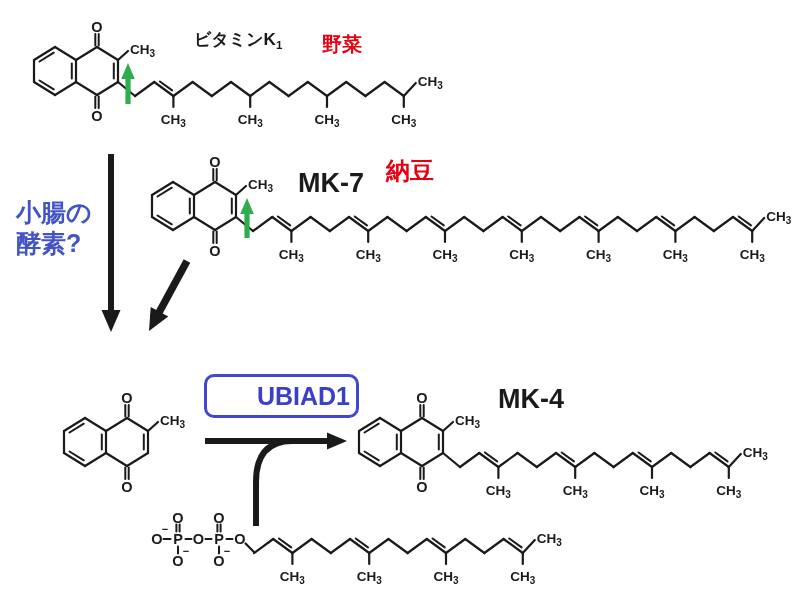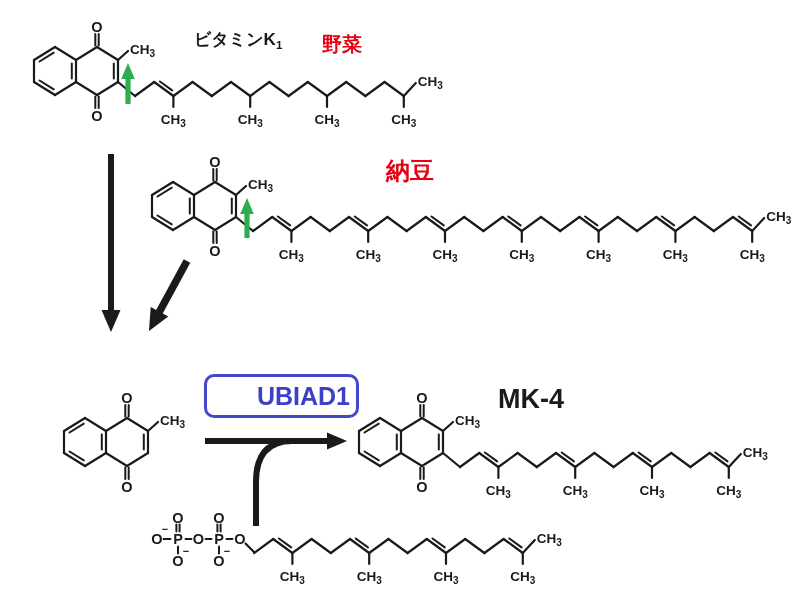--- a/index.html
+++ b/index.html
@@ -312,6 +312,7 @@
 
   <div class="lbl yasai">野菜</div>
 
+  <div class="lbl mk7lbl">MK-7</div>
 
   <div class="lbl natto">納豆</div>
 

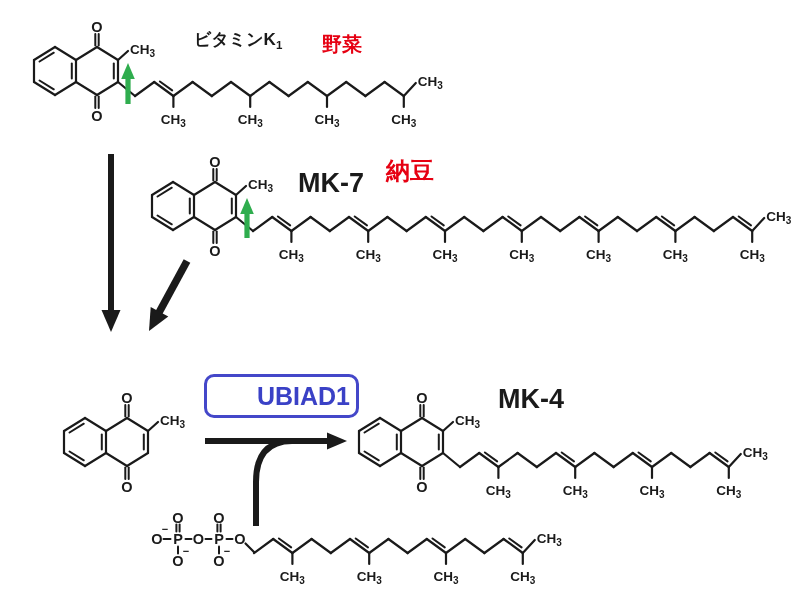--- a/index.html
+++ b/index.html
@@ -316,6 +316,10 @@
 
   <div class="lbl natto">納豆</div>
 
+  <div class="lbl gut">
+    <div>小腸の</div>
+    <div>酵素?</div>
+  </div>
 
 
   <div class="enzyme-box">UBIAD1</div>

